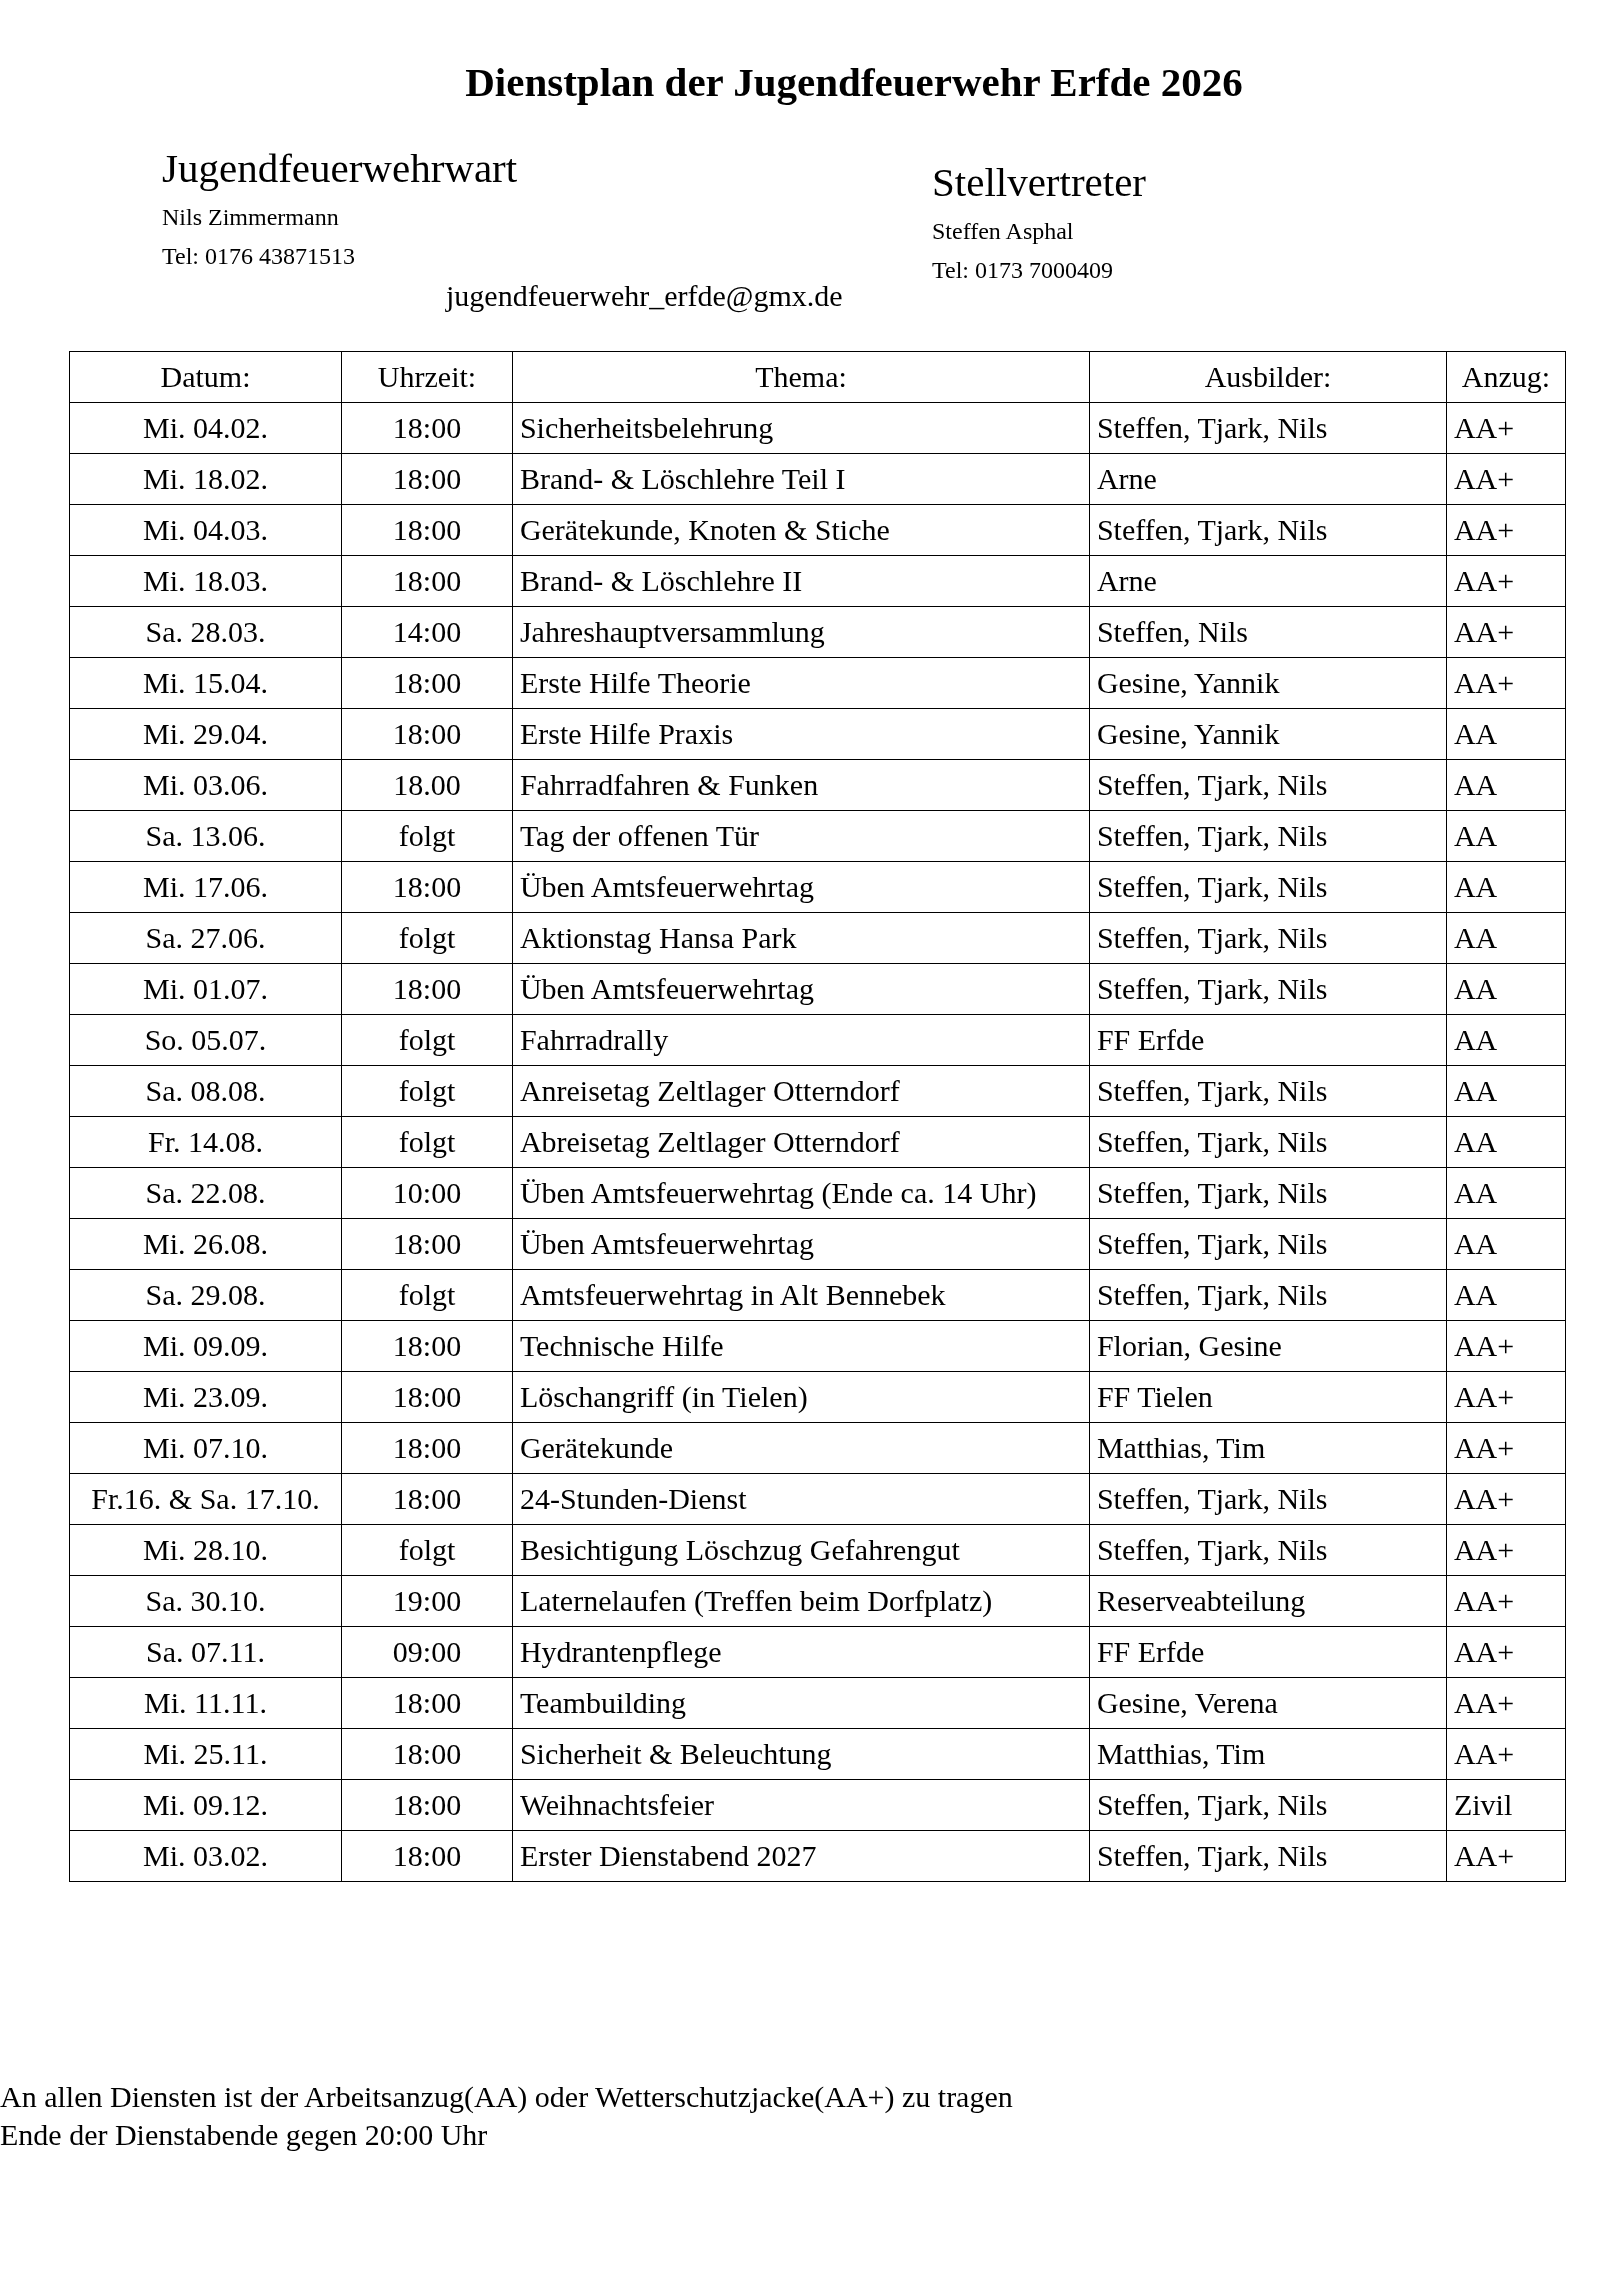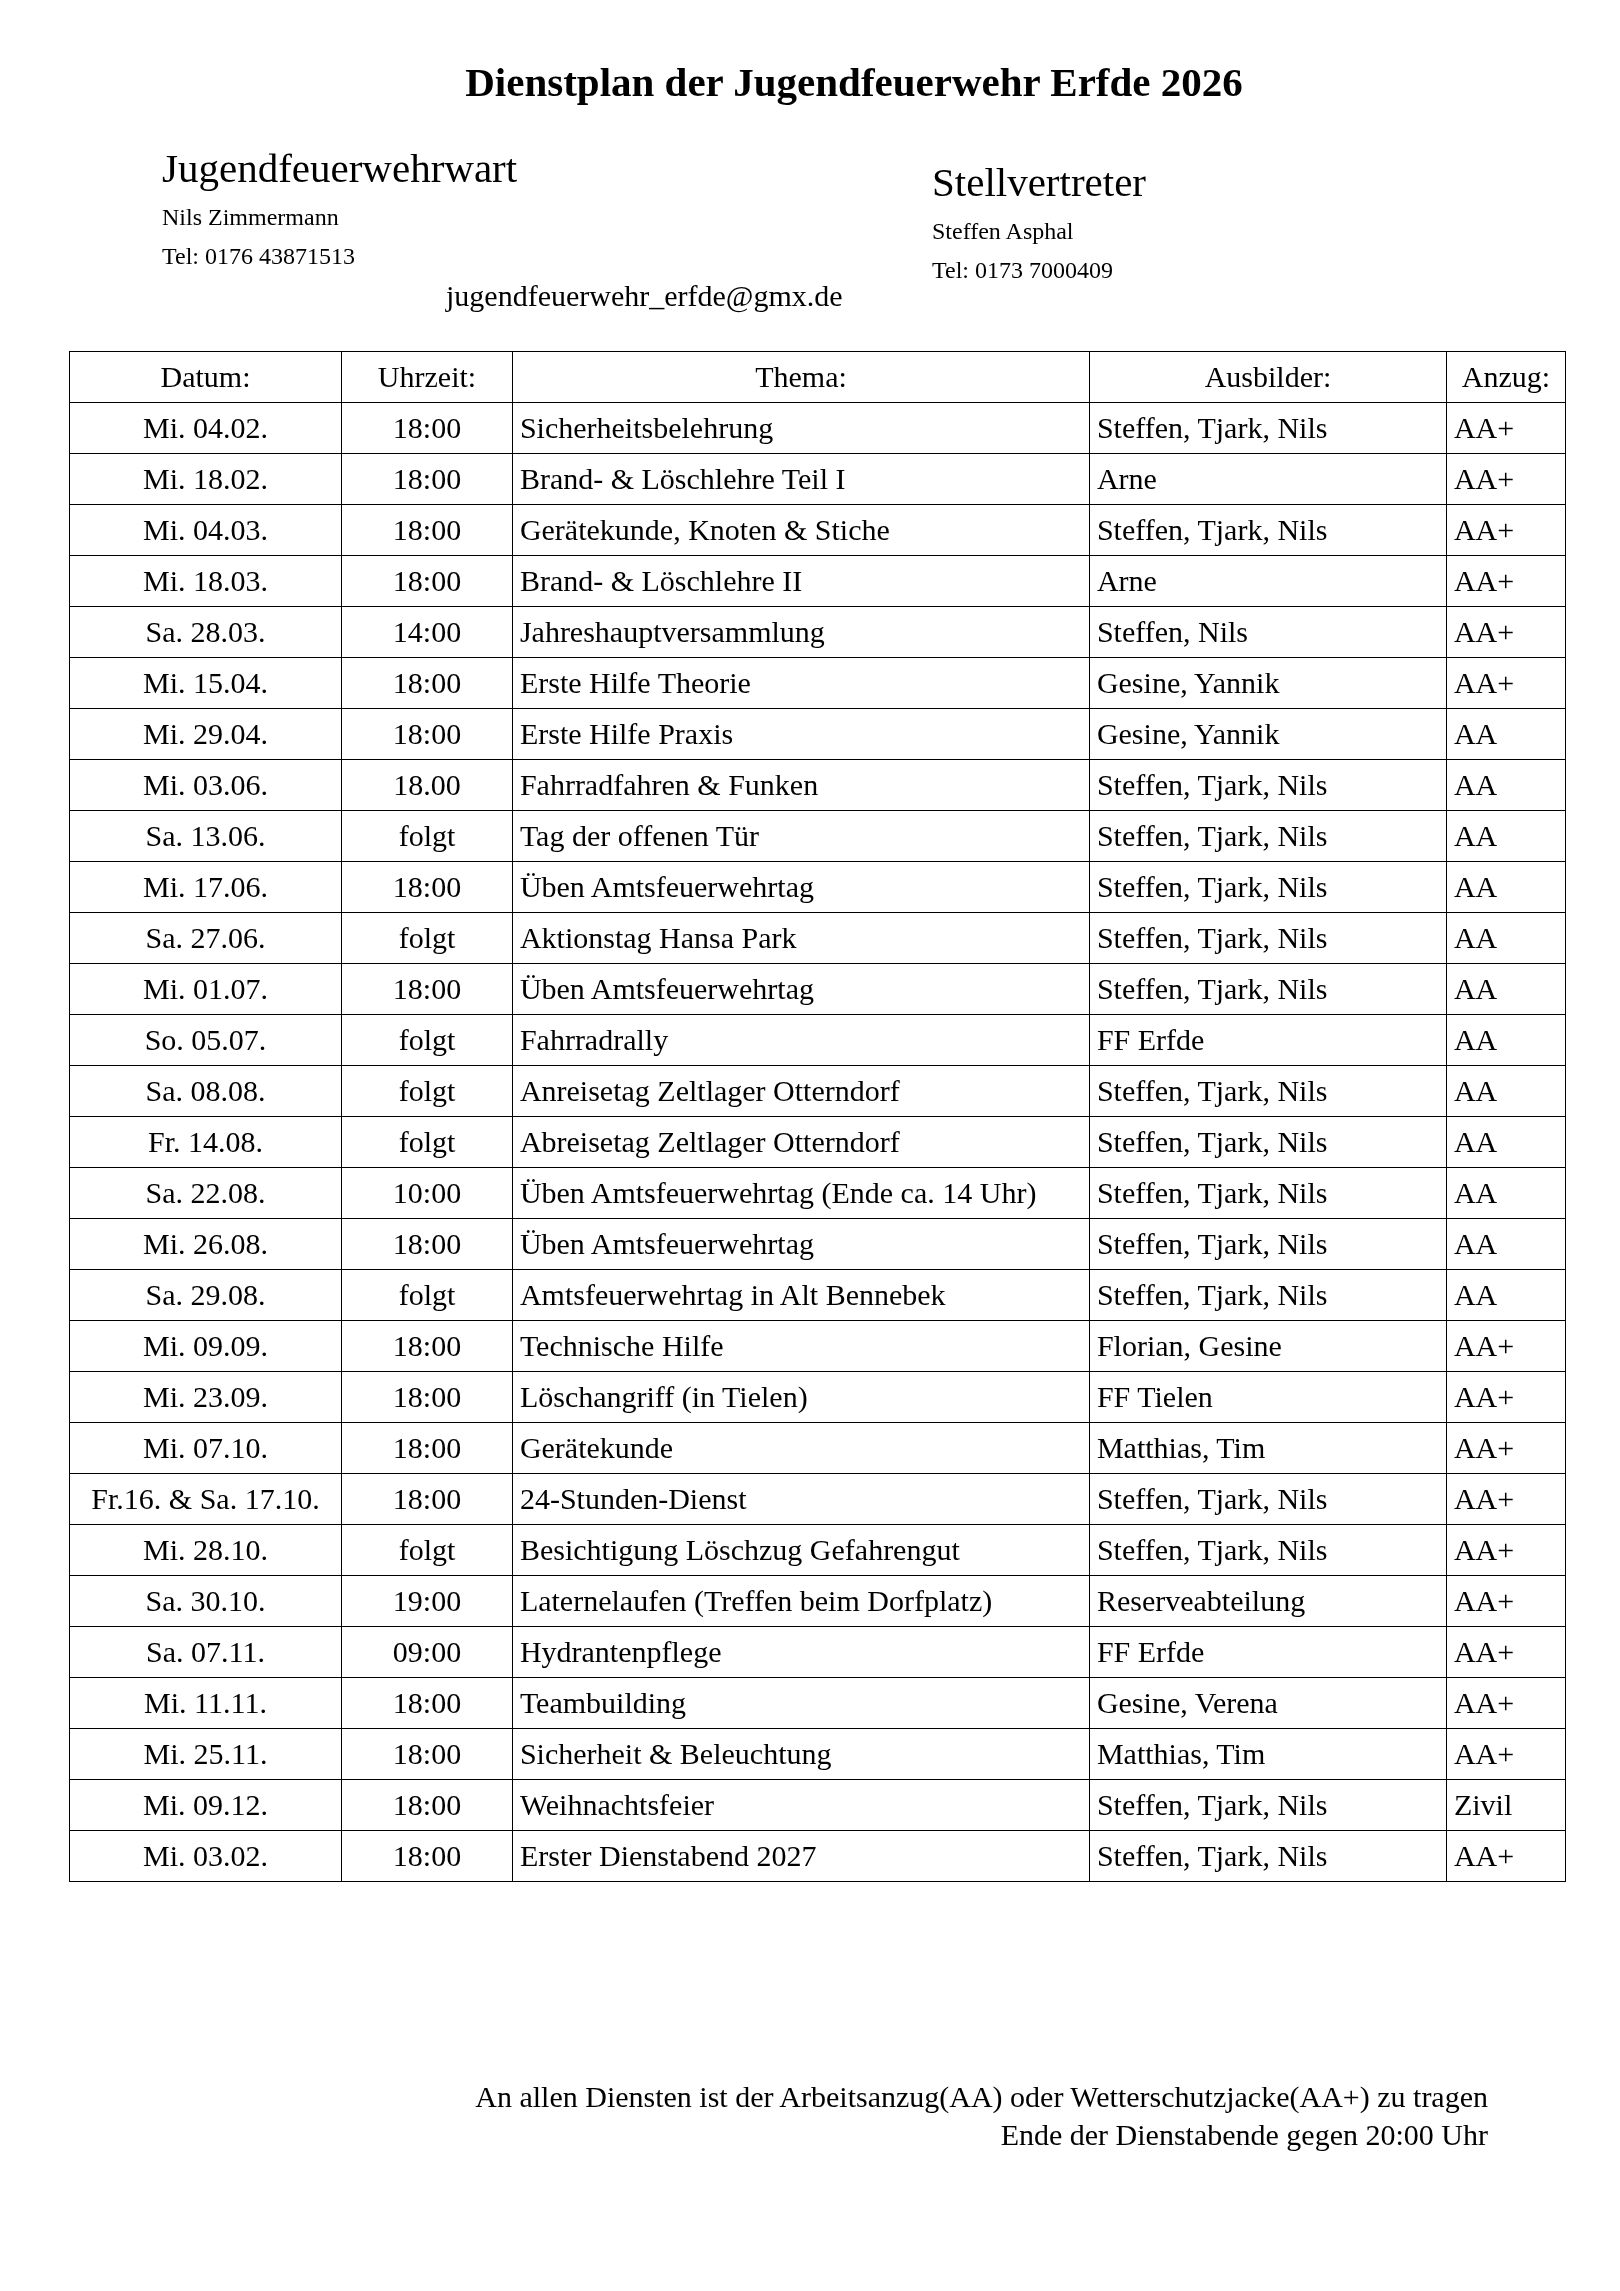--- a/index.html
+++ b/index.html
@@ -79,7 +79,7 @@
       top: 2078px;
       left: 0;
       width: 1488px;
-      text-align: right;
+      text-align: left;
       font-size: 30px;
       line-height: 38px;
     }

